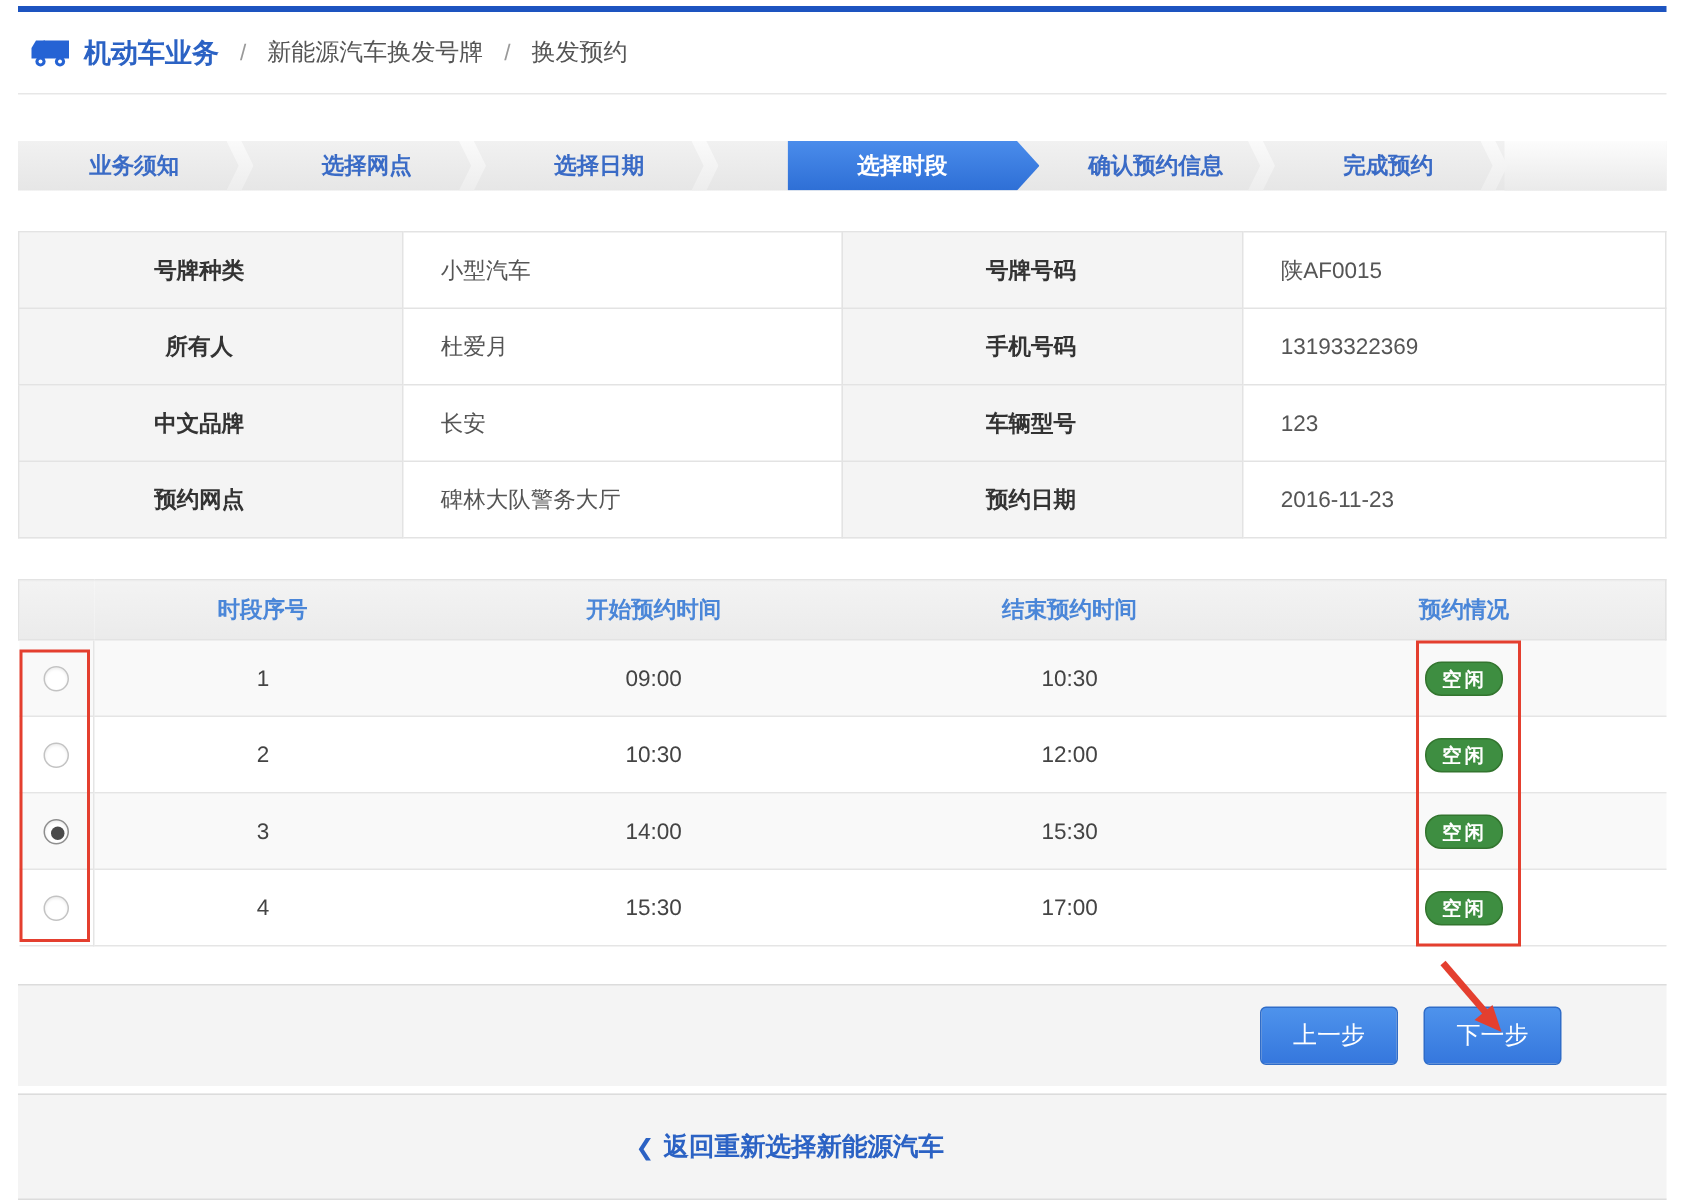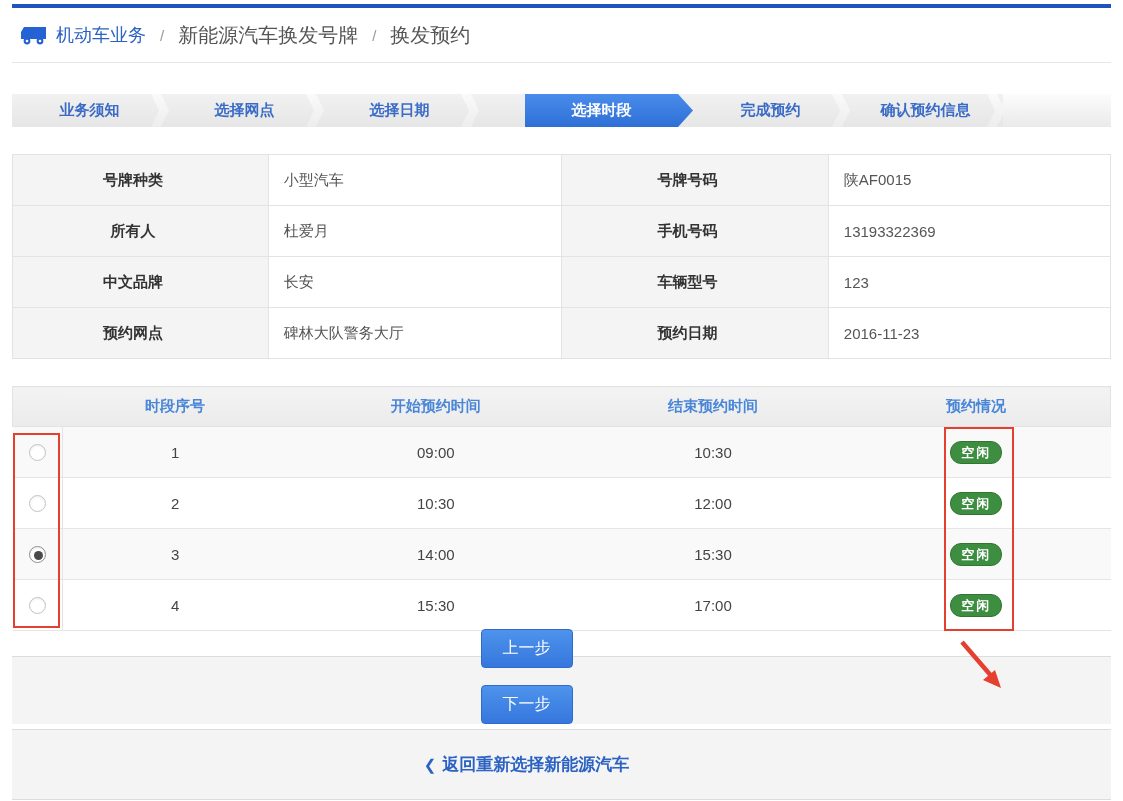--- a/index.html
+++ b/index.html
@@ -17,7 +17,7 @@
 
   
   .breadcrumb { display:flex; align-items:center; height:55px; border-bottom:1px solid #e7e7e7; padding-left:8px; }
-  .crumb-title { color:#2b62c4; font-size:18px; font-weight:normal; margin-left:9px; }
+  .crumb-title { color:#2b62c4; font-size:18px; font-weight:bold; margin-left:9px; }
   .crumb-sep { color:#999; font-size:15px; margin:0 14px; }
   .crumb-item { color:#555; font-size:20px; }
   .truck-icon { display:inline-block; width:27px; height:20px; }

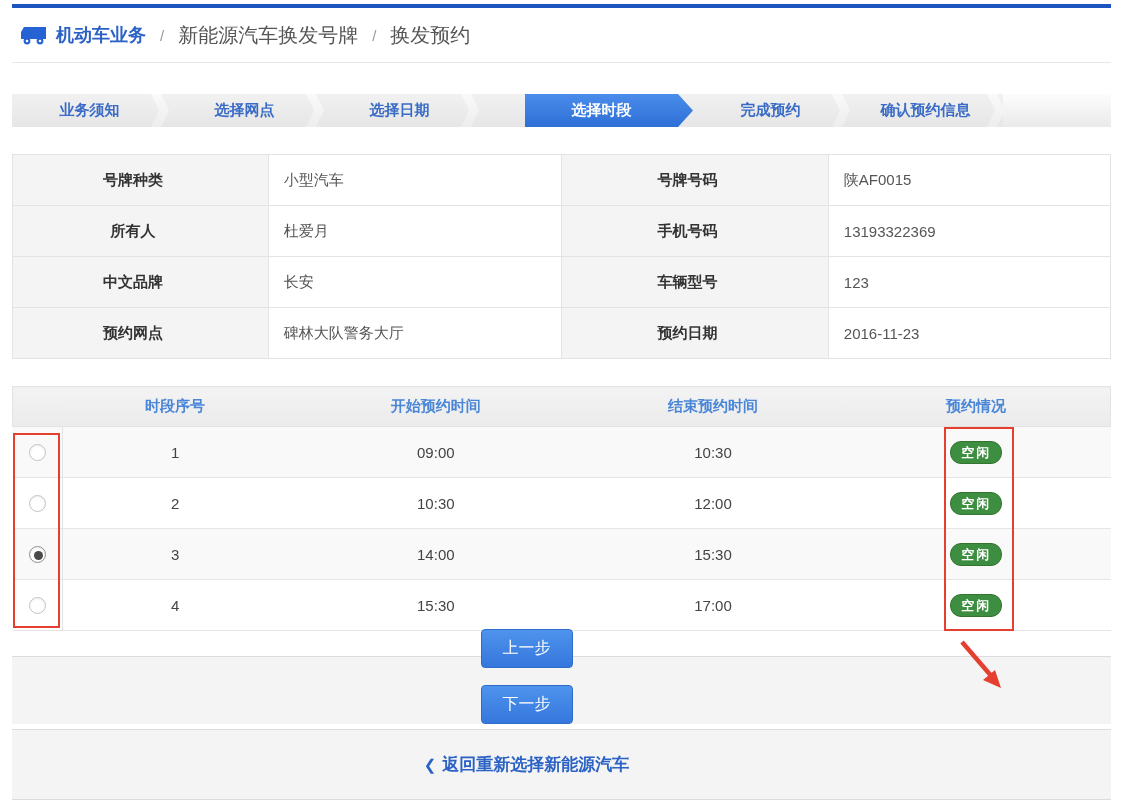--- a/index.html
+++ b/index.html
@@ -19,7 +19,7 @@
   .breadcrumb { display:flex; align-items:center; height:55px; border-bottom:1px solid #e7e7e7; padding-left:8px; }
   .crumb-title { color:#2b62c4; font-size:18px; font-weight:bold; margin-left:9px; }
   .crumb-sep { color:#999; font-size:15px; margin:0 14px; }
-  .crumb-item { color:#555; font-size:20px; }
+  .crumb-item { color:#555; font-size:16px; }
   .truck-icon { display:inline-block; width:27px; height:20px; }
 
   

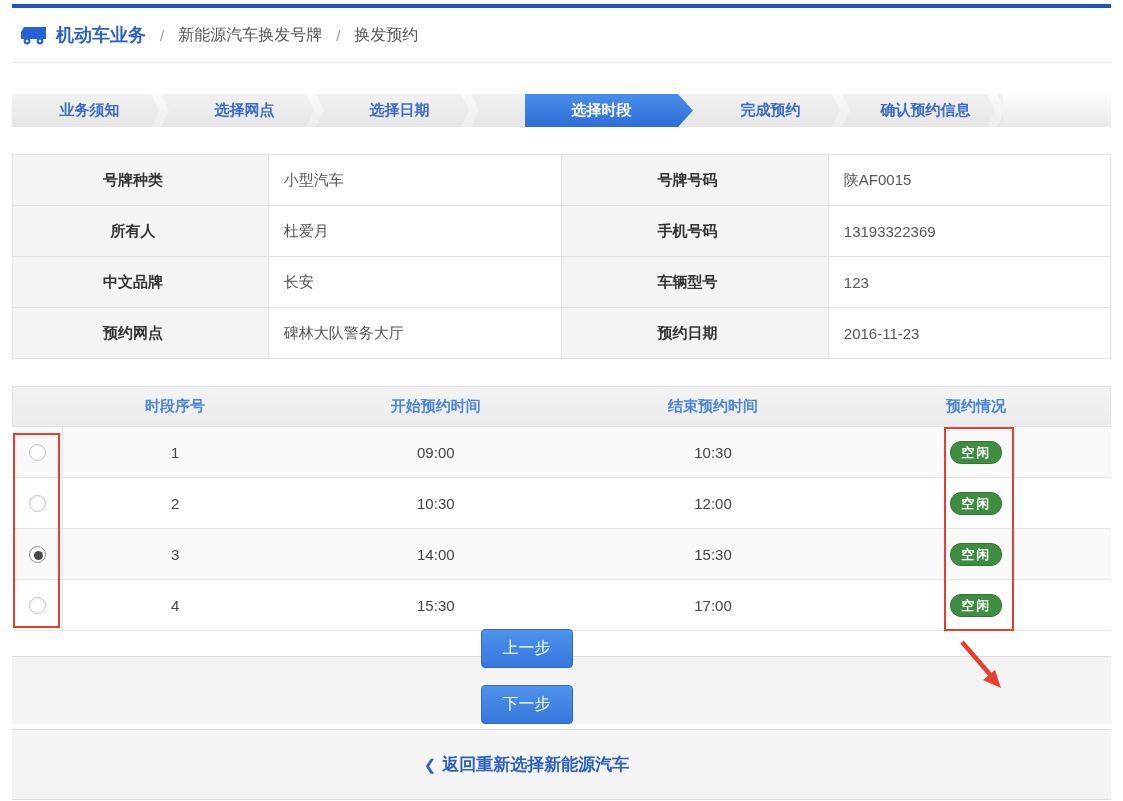--- a/index.html
+++ b/index.html
@@ -128,11 +128,11 @@
 
       </div>
       <div class="step">
+        <span>确认预约信息</span>
+        <span class="sep"></span>
+      </div>
+      <div class="step">
         <span>完成预约</span>
-        <span class="sep"></span>
-      </div>
-      <div class="step">
-        <span>确认预约信息</span>
         <span class="sep"></span>
       </div>
       <div class="filler"></div>

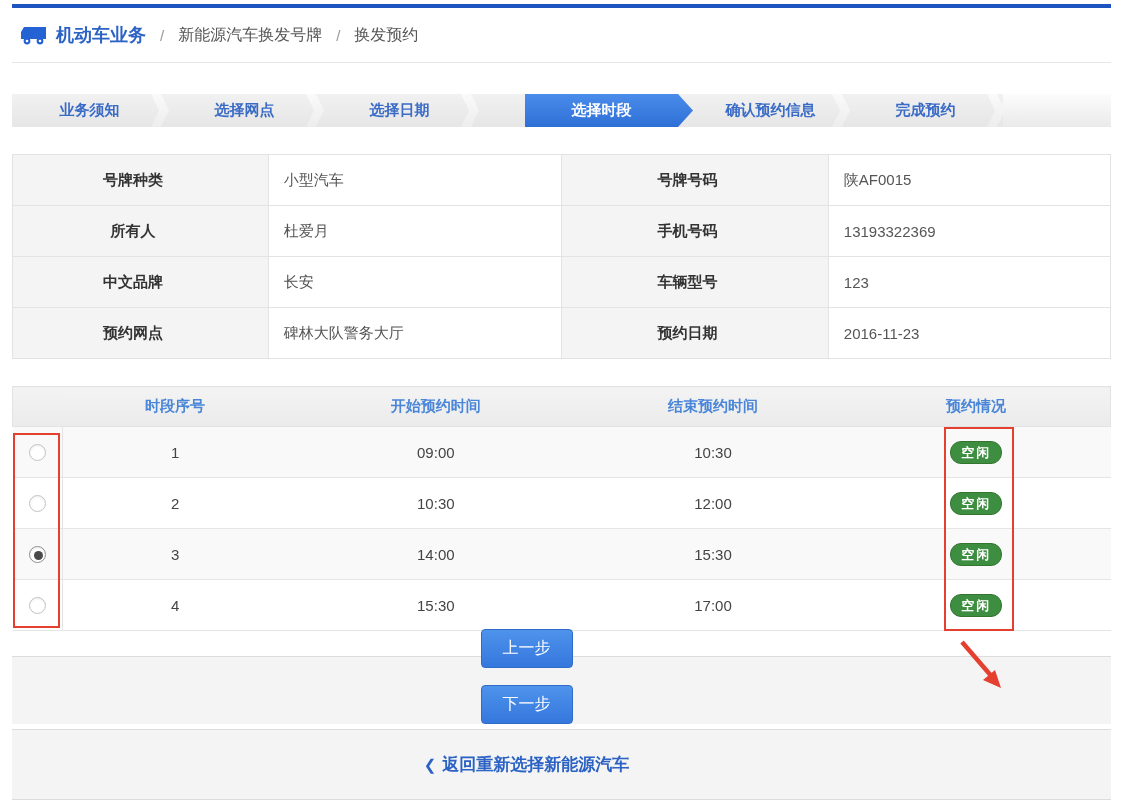--- a/index.html
+++ b/index.html
@@ -40,7 +40,7 @@
   table.info { width:100%; border-collapse:collapse; margin-top:27px; table-layout:fixed; }
   table.info th, table.info td { border:1px solid #e3e3e3; height:51px; font-size:15px; }
   table.info th { background:#f4f4f4; color:#333; font-weight:bold; text-align:center; padding-right:15px; }
-  table.info td { background:#fff; color:#555; text-align:left; padding-left:15px; }
+  table.info td { background:#fff; color:#555; text-align:left; padding-left:25px; }
 
   
   table.slots { width:100%; border-collapse:collapse; margin-top:27px; table-layout:fixed; }

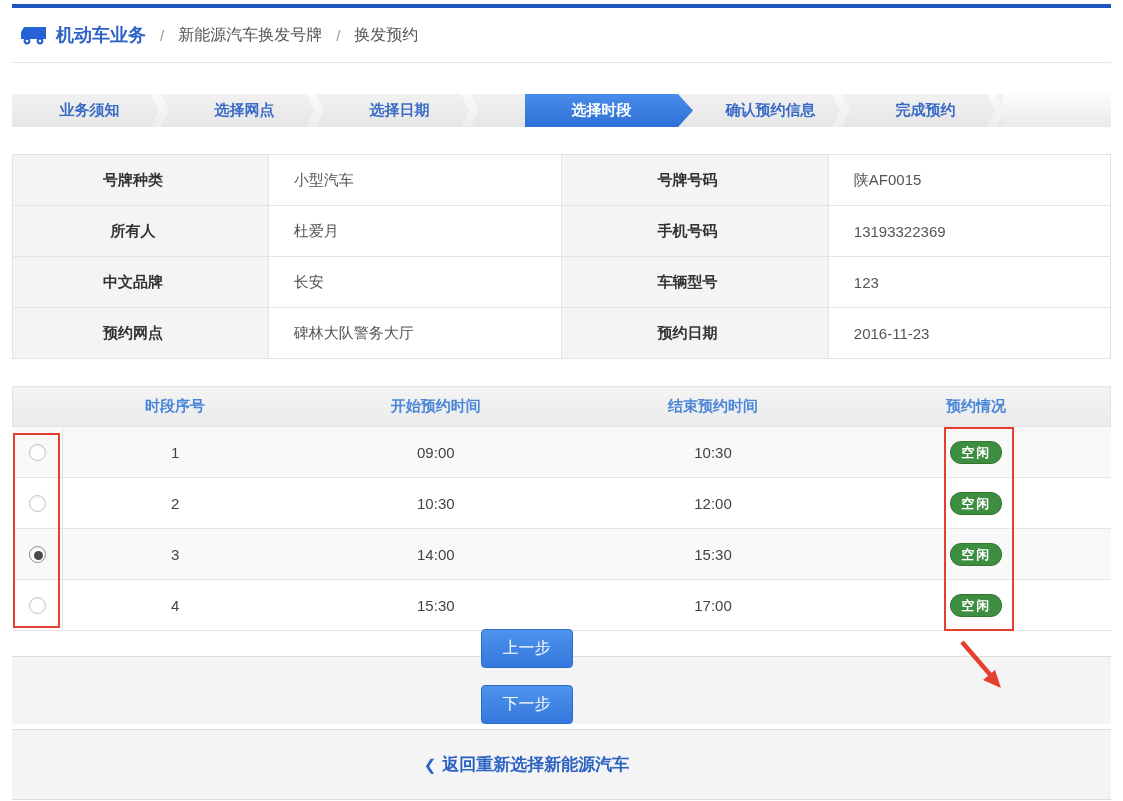--- a/index.html
+++ b/index.html
@@ -67,7 +67,7 @@
   
   .band { background:#f4f4f4; border-top:1px solid #dcdcdc; }
   .actions-band { margin-top:25px; height:68px; display:flex; align-items:center; justify-content:flex-end;
-                  padding-right:70px; gap:17px;flex-direction:column; }
+                  padding-right:70px; gap:17px; }
   .btn { display:inline-block; border:1px solid #2f6cc8; border-radius:4px; color:#fff; font-size:16px;
          padding:8px 21px; cursor:pointer; background:linear-gradient(180deg,#4e93ec,#3577dd);
          font-family:inherit; }

